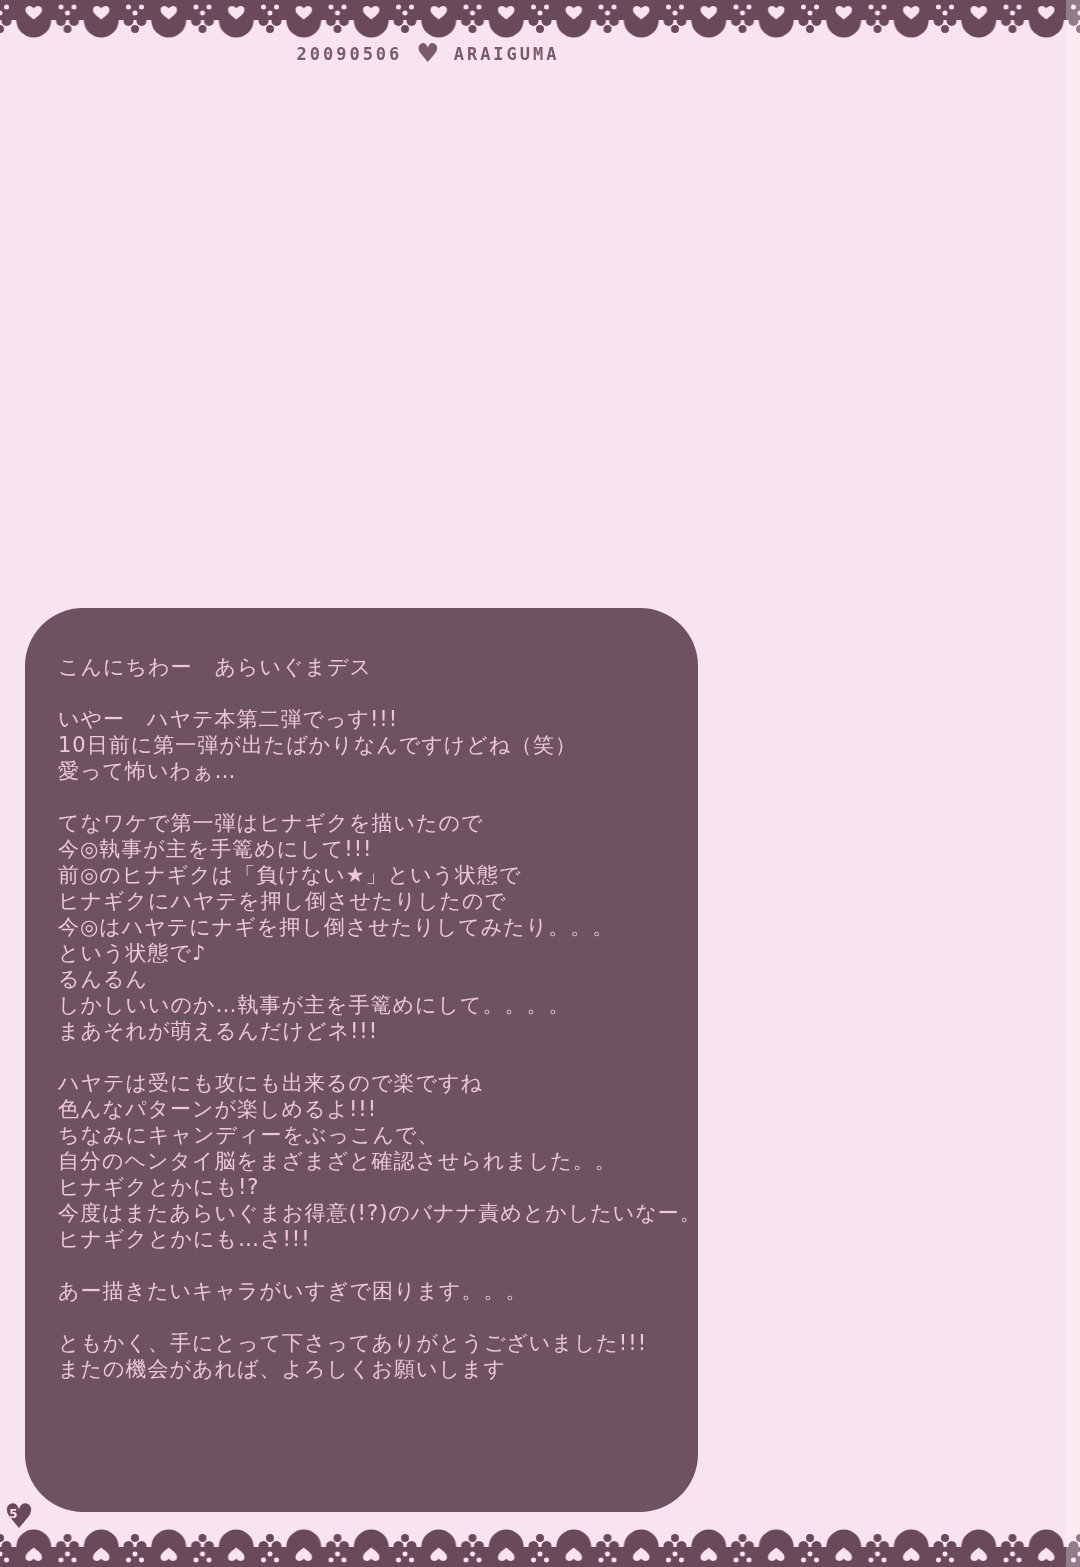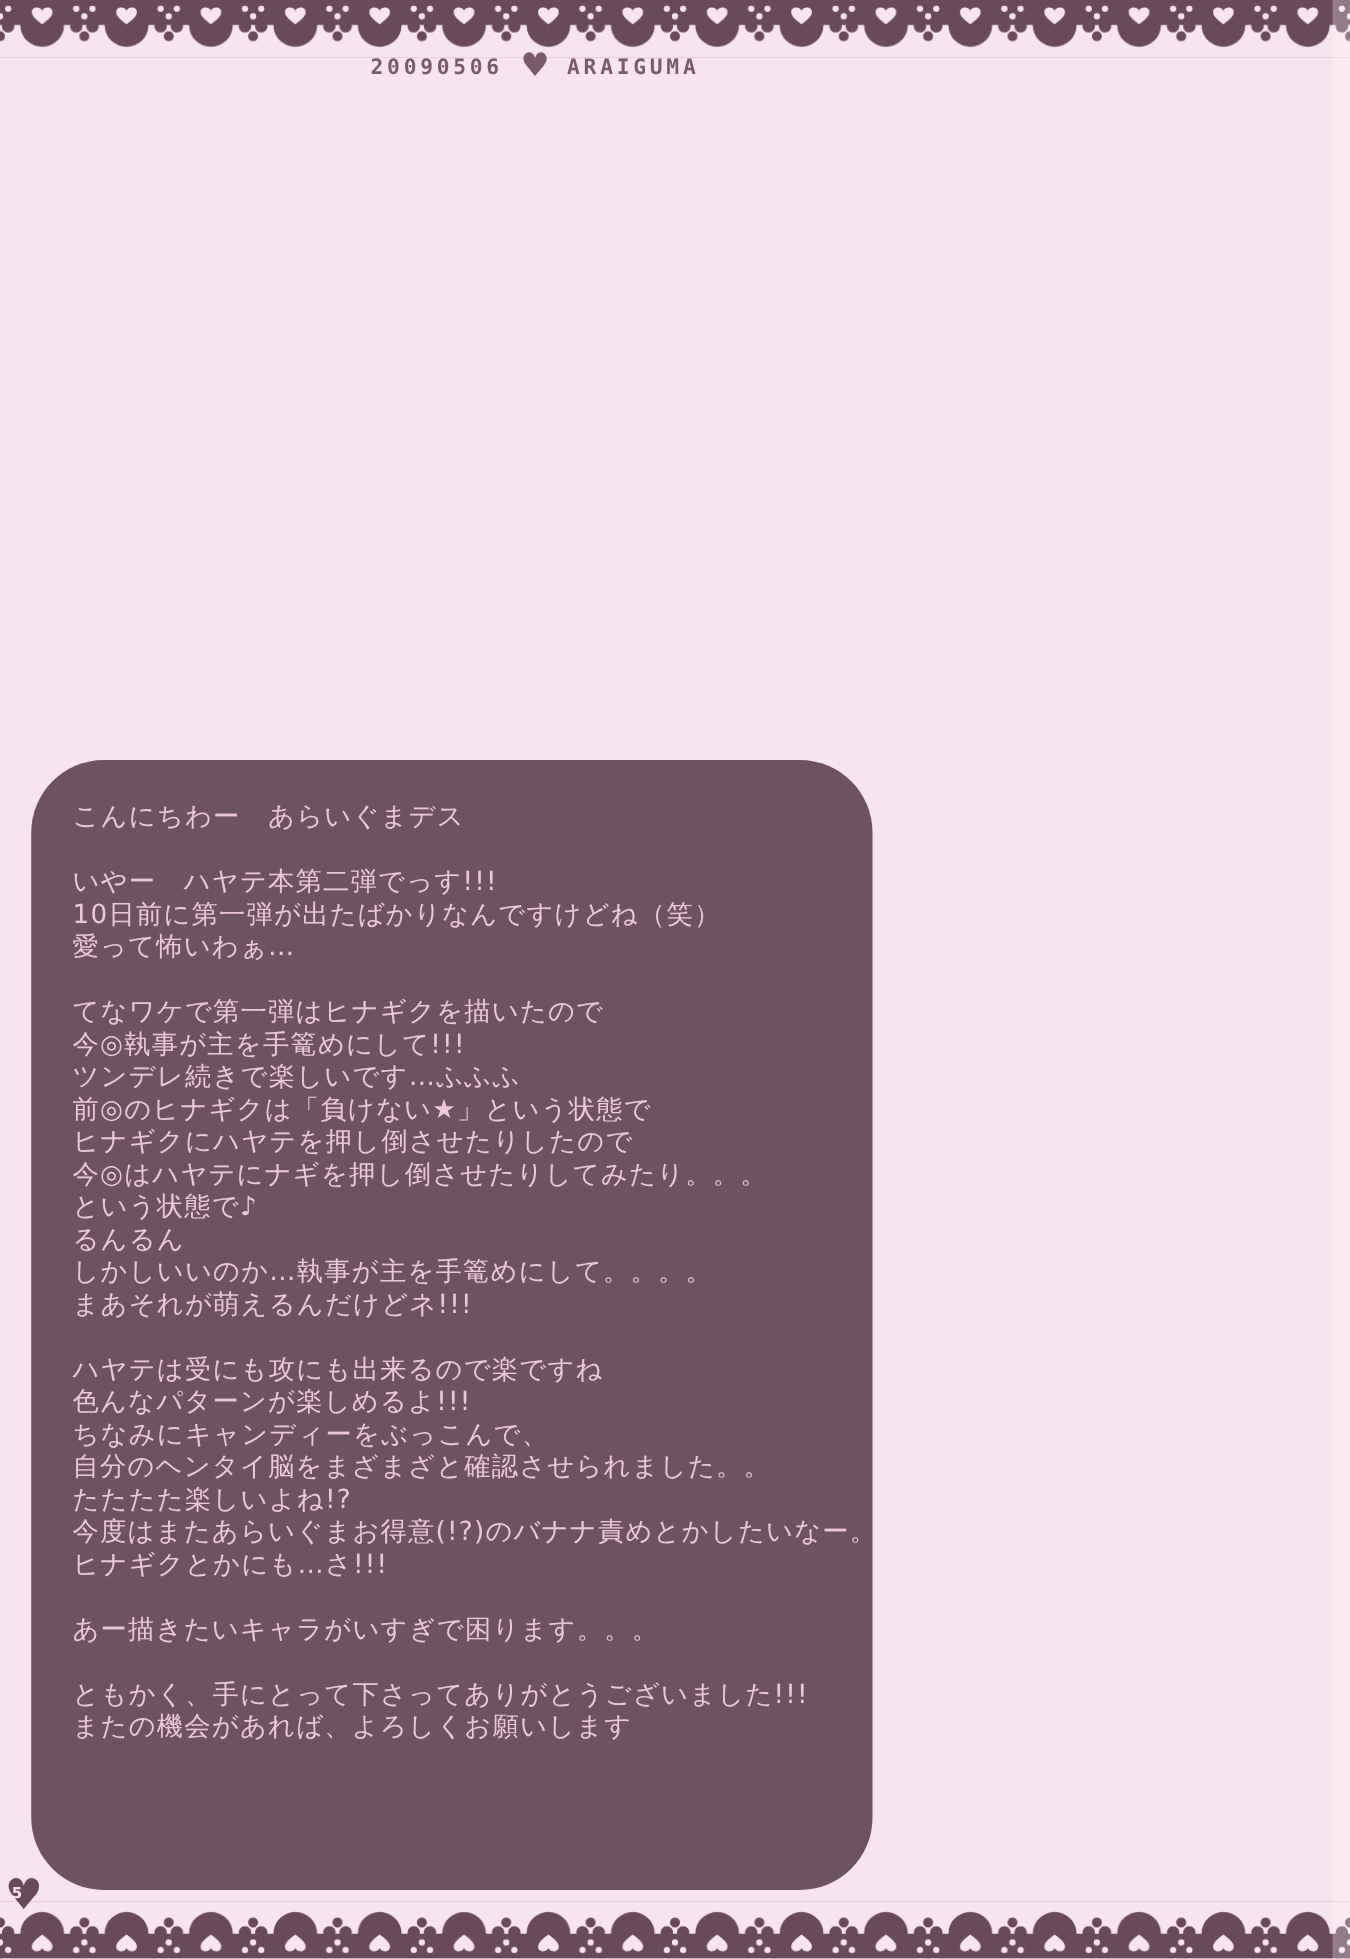--- a/index.html
+++ b/index.html
@@ -38,7 +38,7 @@
     background: var(--box-bg, #6e5261);
     border-radius: 58px;
     box-sizing: border-box;
-    padding: 32px 18px 0 33px;
+    padding: 46px 18px 0 33px;
   }
   .afterword .line {
     height: 26px; line-height: 26px;

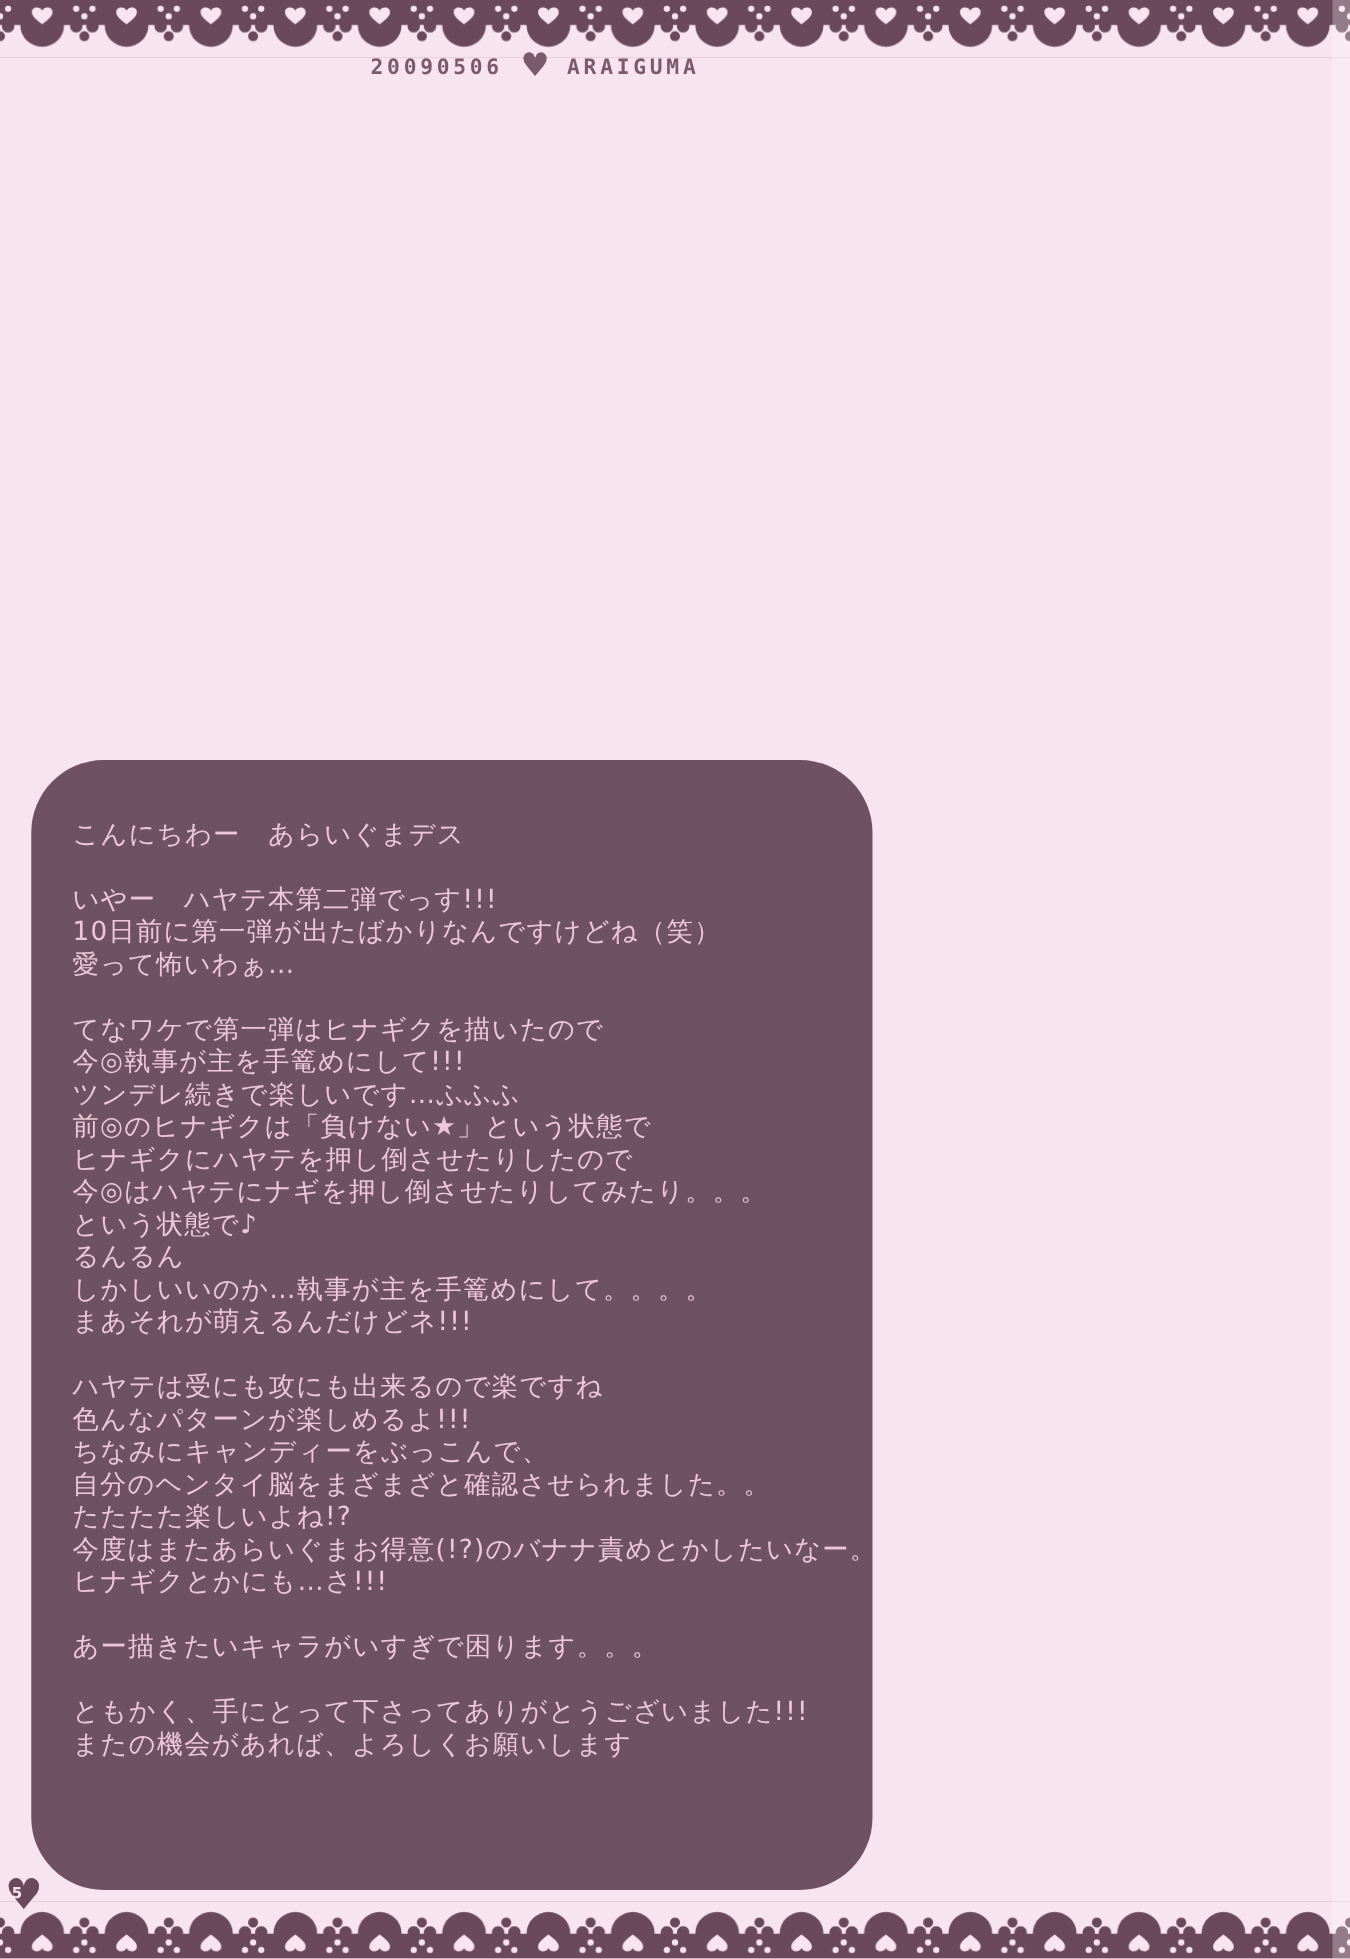--- a/index.html
+++ b/index.html
@@ -108,7 +108,6 @@
     <div class="line"></div>
     <div class="line">てなワケで第一弾はヒナギクを描いたので</div>
     <div class="line">今◎執事が主を手篭めにして!!!</div>
-    <div class="line">ツンデレ続きで楽しいです…ふふふ</div>
     <div class="line">前◎のヒナギクは「負けない★」という状態で</div>
     <div class="line">ヒナギクにハヤテを押し倒させたりしたので</div>
     <div class="line">今◎はハヤテにナギを押し倒させたりしてみたり。。。</div>

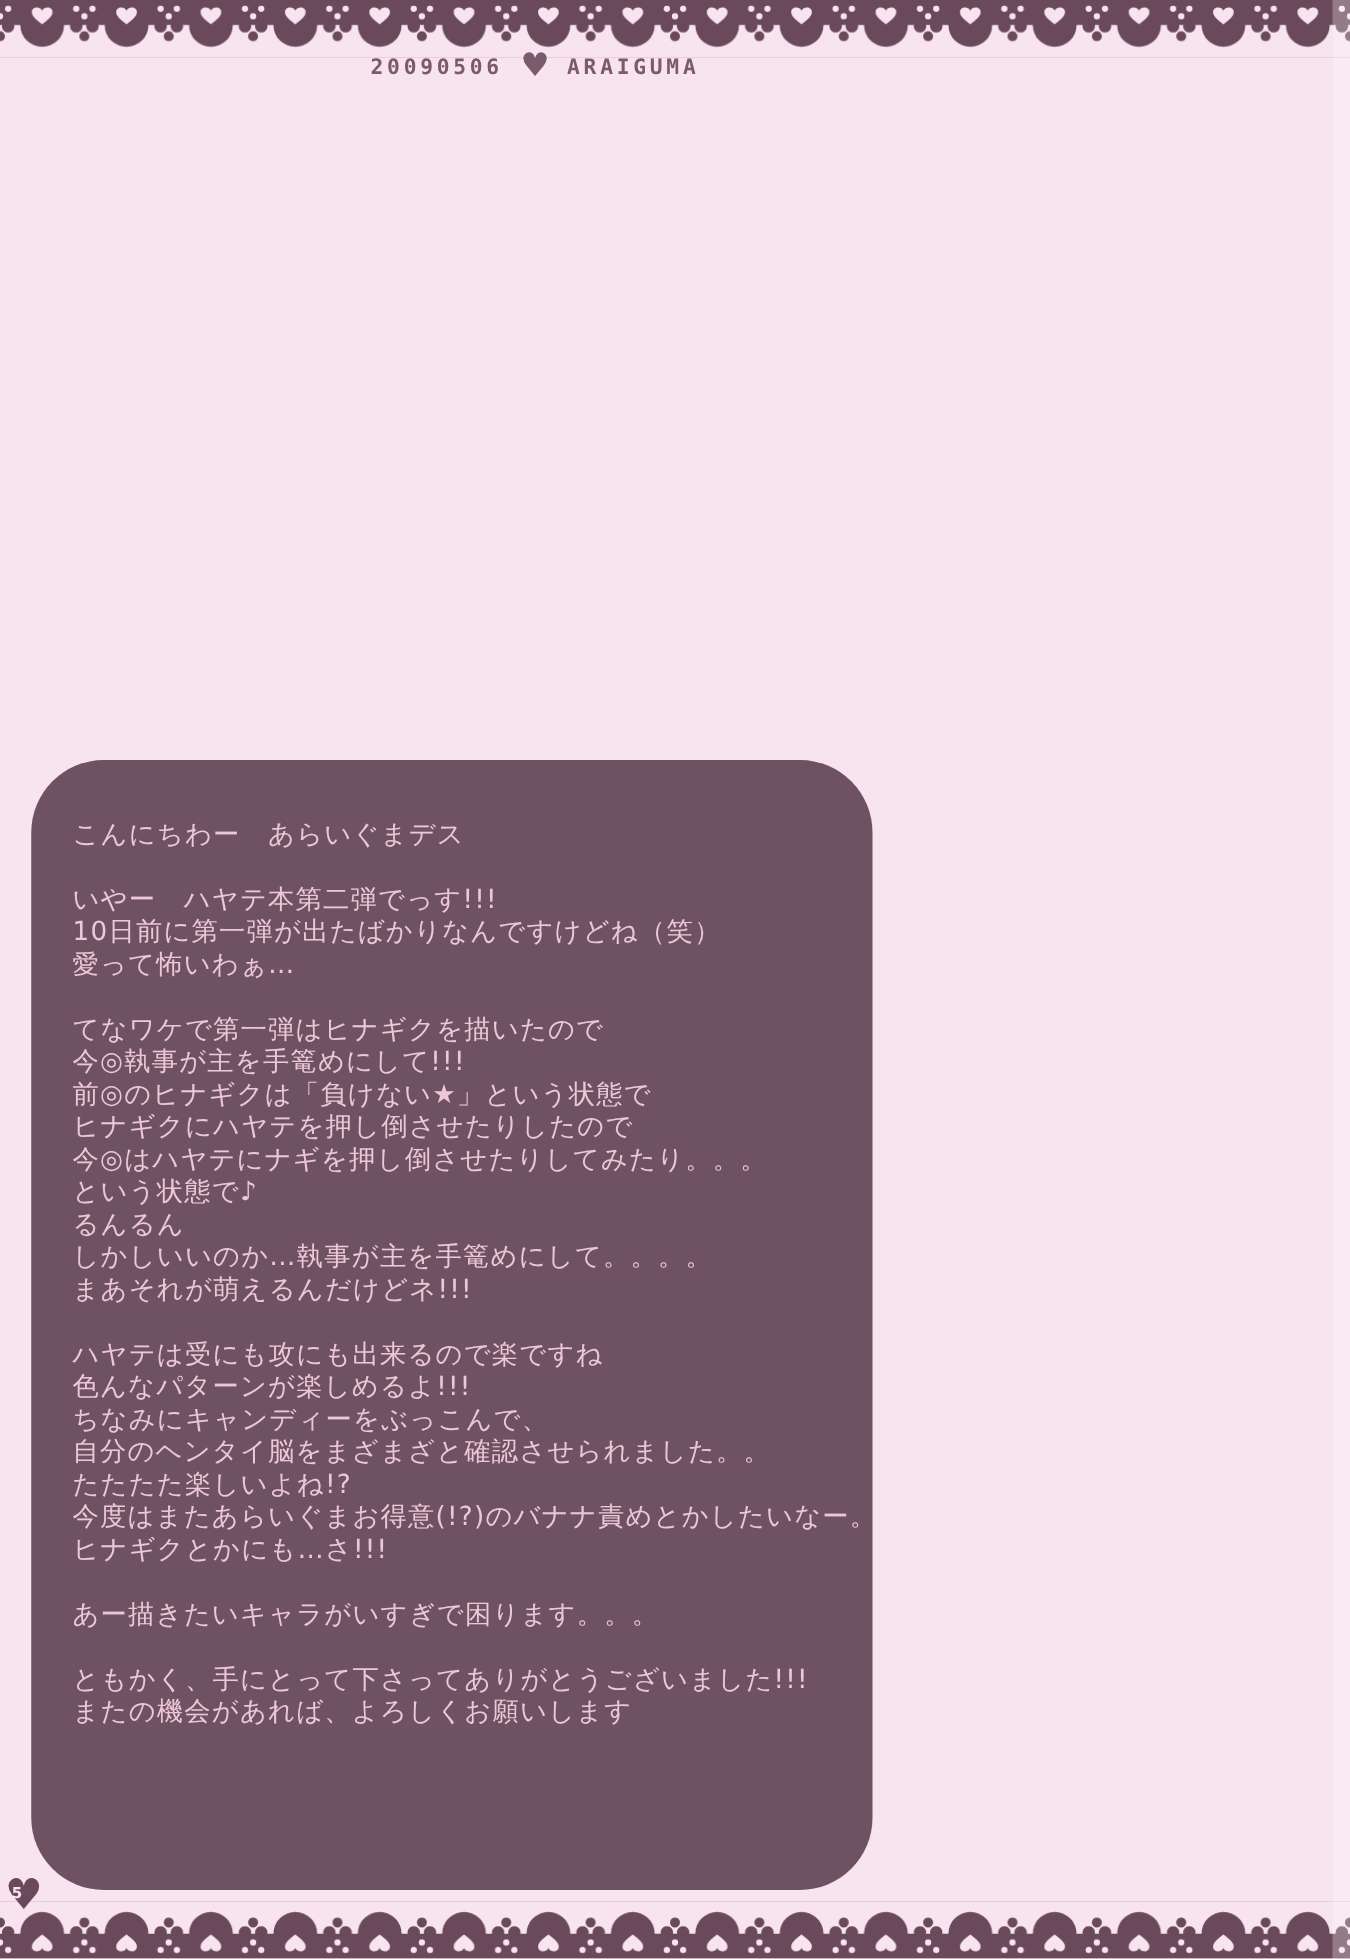--- a/index.html
+++ b/index.html
@@ -120,7 +120,7 @@
     <div class="line">色んなパターンが楽しめるよ!!!</div>
     <div class="line">ちなみにキャンディーをぶっこんで、</div>
     <div class="line">自分のヘンタイ脳をまざまざと確認させられました。。</div>
-    <div class="line">たたたた楽しいよね!?</div>
+    <div class="line">ヒナギクとかにも!?</div>
     <div class="line">今度はまたあらいぐまお得意(!?)のバナナ責めとかしたいなー。</div>
     <div class="line">ヒナギクとかにも…さ!!!</div>
     <div class="line"></div>

